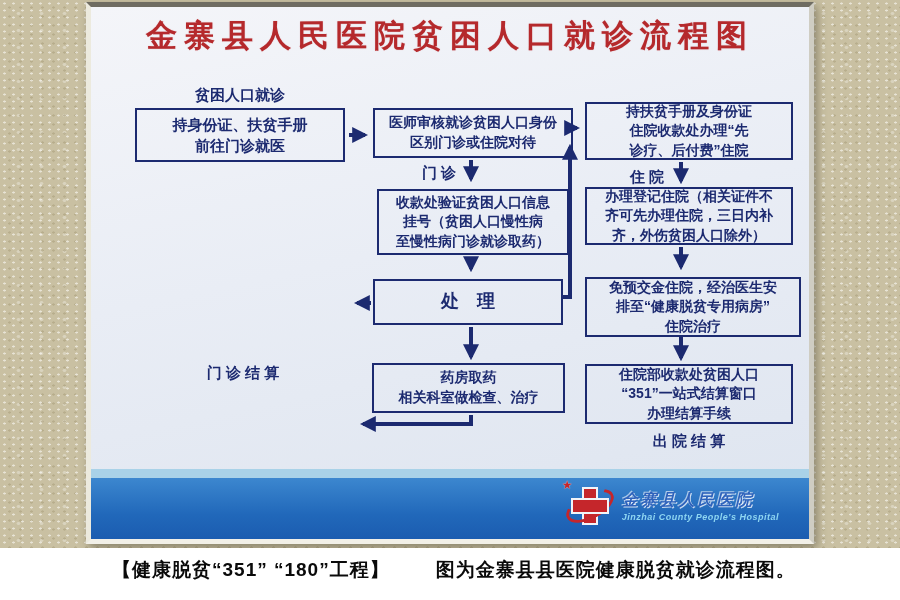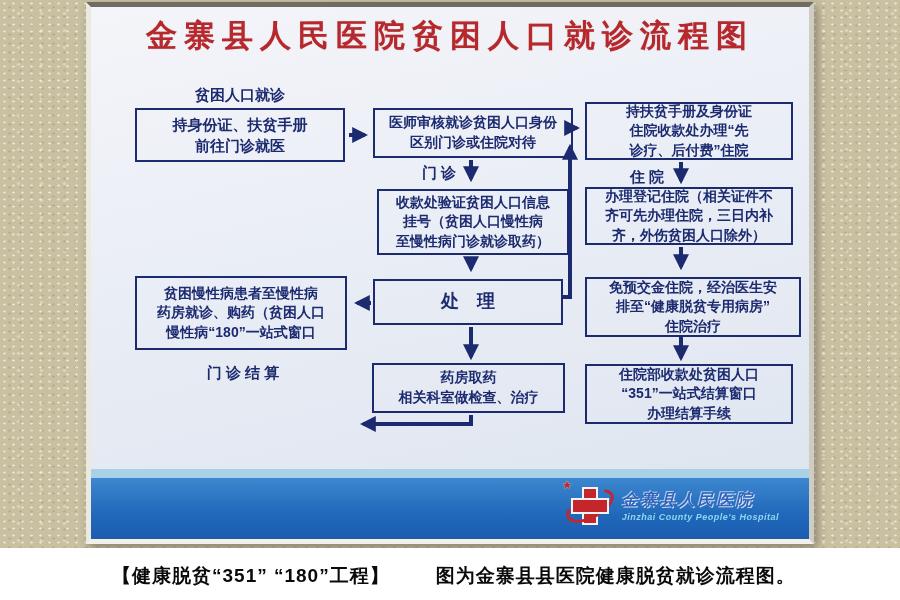--- a/index.html
+++ b/index.html
@@ -132,9 +132,6 @@
       <div class="fbox b-r2">办理登记住院（相关证件不
 齐可先办理住院，三日内补
 齐，外伤贫困人口除外）</div>
-      <div class="fbox b-l2">贫困慢性病患者至慢性病
-药房就诊、购药（贫困人口
-慢性病“180”一站式窗口</div>
       <div class="fbox b-m3">处　理</div>
       <div class="fbox b-r3">免预交金住院，经治医生安
 排至“健康脱贫专用病房”

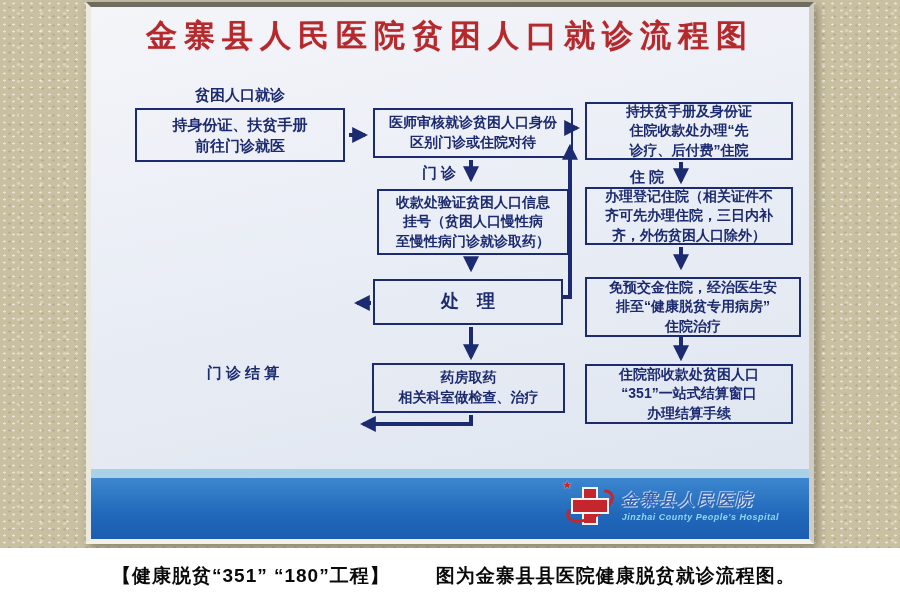--- a/index.html
+++ b/index.html
@@ -118,6 +118,7 @@
       <div class="stage s-outp">门 诊</div>
       <div class="stage s-inp">住 院</div>
       <div class="stage s-osett">门 诊 结 算</div>
+      <div class="stage s-dsett">出 院 结 算</div>
 
       <div class="fbox b-l1">持身份证、扶贫手册
 前往门诊就医</div>

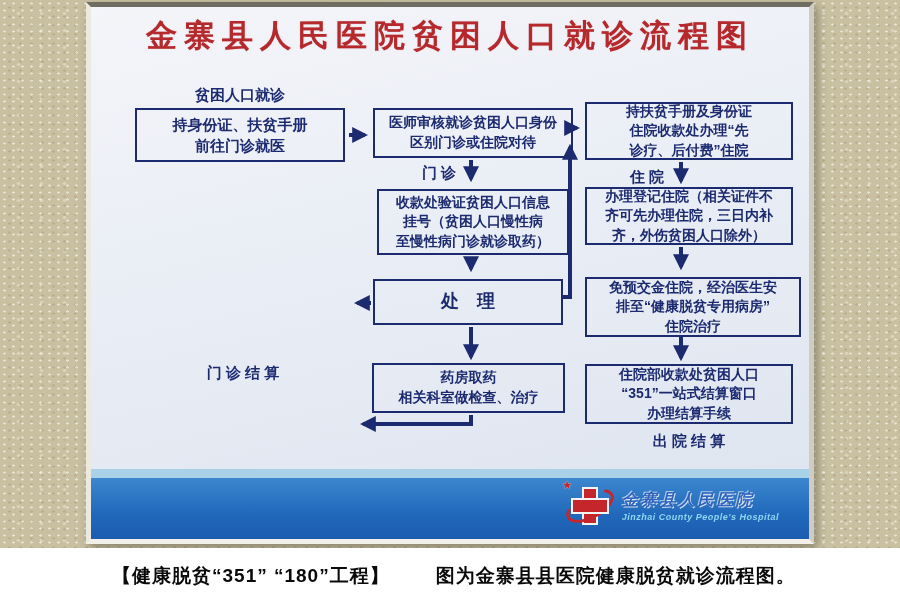--- a/index.html
+++ b/index.html
@@ -100,7 +100,7 @@
 
   
   .caption{
-    height:52px; background:#ffffff; padding:15px 0 0 112px;
+    height:52px; background:#ffffff; padding:9px 0 0 112px;
     font-size:19px; font-weight:bold; color:#0a0a0a; letter-spacing:1px;
   }
   .cap-desc{ margin-left:46px; }

